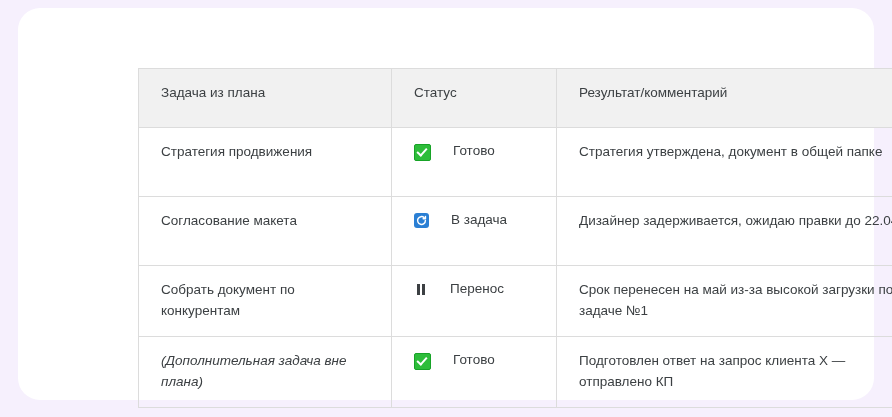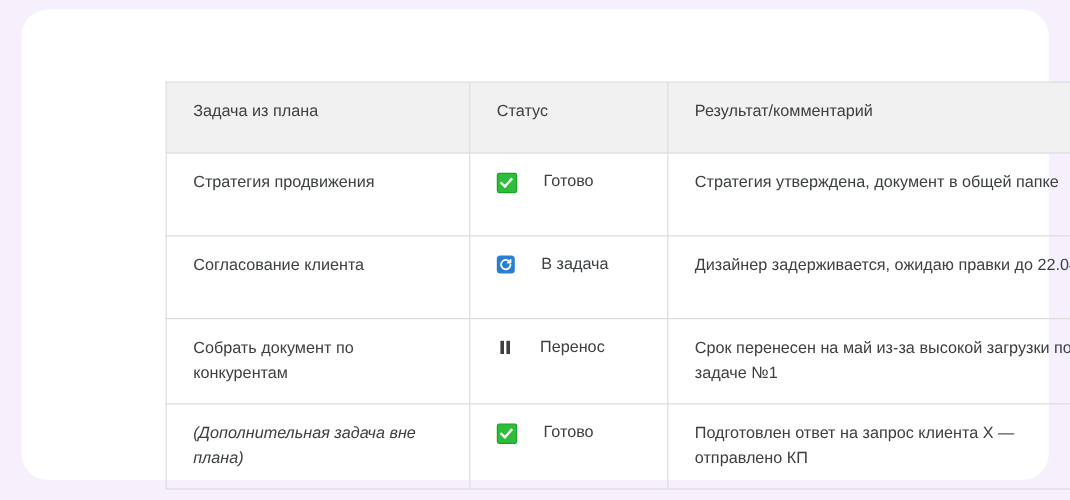--- a/index.html
+++ b/index.html
@@ -162,7 +162,7 @@
       </tr>
 
       <tr>
-        <td class="cell-task">Согласование клиента</td>
+        <td class="cell-task">Согласование макета</td>
         <td class="status-cell">
           <span class="status-wrap">
             <span class="status-icon icon-refresh">

